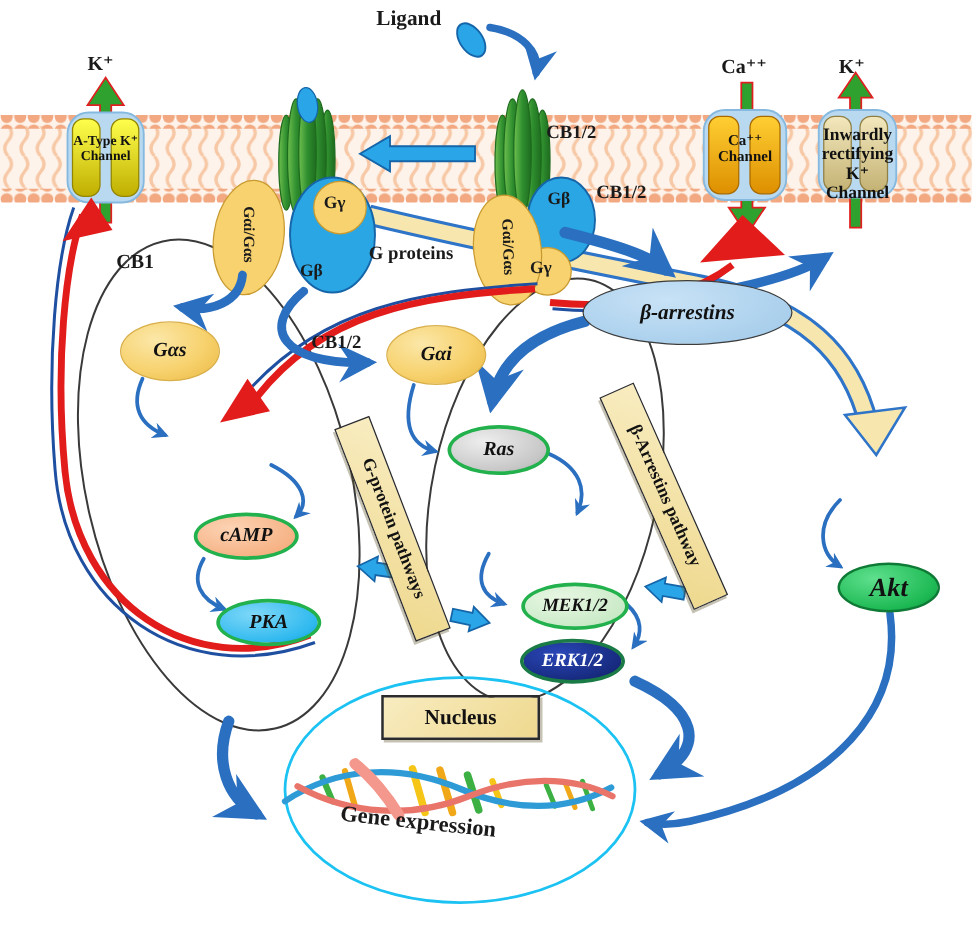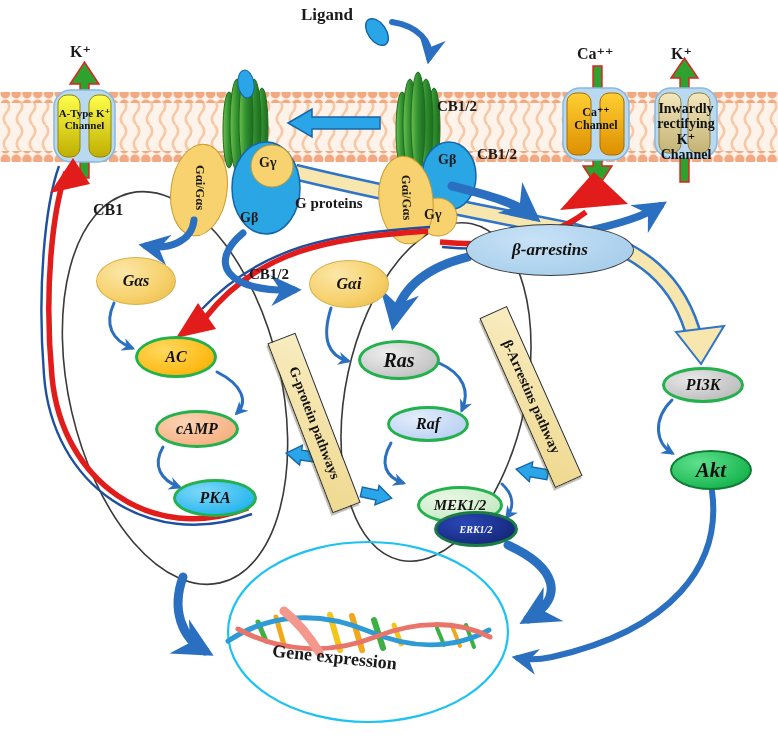--- a/index.html
+++ b/index.html
@@ -217,7 +217,6 @@
 
 <div class="node gnode" style="left:96px;top:257px;width:80px;height:48px;font-size:16px;">Gαs</div>
 <div class="node gnode" style="left:309px;top:260px;width:80px;height:48px;font-size:16px;">Gαi</div>
-<div class="node greenborder" style="left:135px;top:336px;width:82px;height:42px;font-size:16px;background:radial-gradient(ellipse at 35% 30%,#ffd95e,#fdb913 70%,#e09a00);">AC</div>
 <div class="node greenborder" style="left:173px;top:479px;width:84px;height:38px;font-size:16px;background:radial-gradient(ellipse at 35% 30%,#7fd8f8,#2fb9ef 70%,#0d9ad8);">PKA</div>
 <div class="node greenborder" style="left:155px;top:410px;width:84px;height:38px;font-size:16px;background:radial-gradient(ellipse at 35% 30%,#fcd3b4,#f6b183 75%,#eb9a63);">cAMP</div>
 <div class="node greenborder" style="left:358px;top:340px;width:82px;height:40px;font-size:20px;background:radial-gradient(ellipse at 35% 30%,#eeeeee,#c7c7c7 70%,#a8a8a8);text-align:center;">Ras</div>

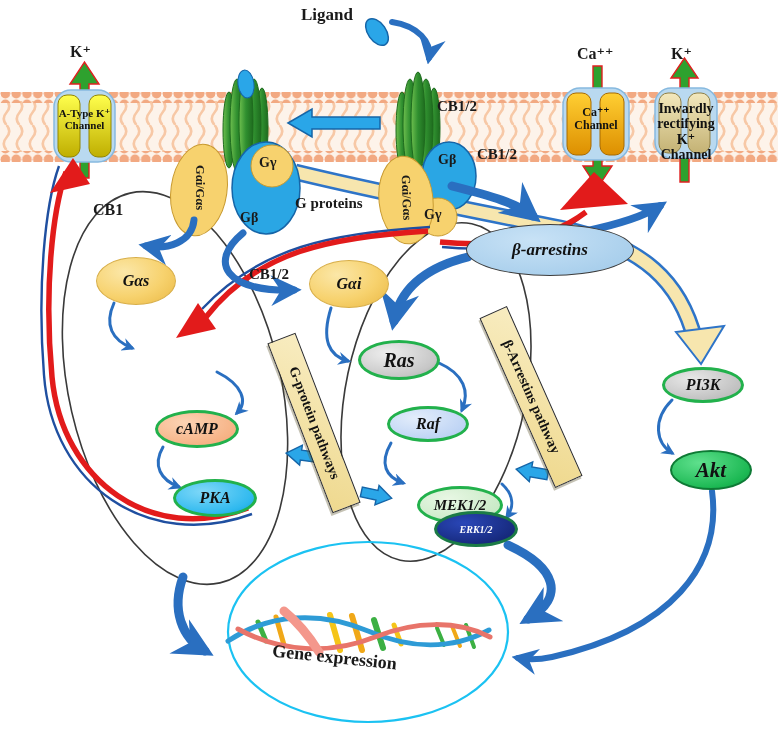--- a/index.html
+++ b/index.html
@@ -219,7 +219,7 @@
 <div class="node gnode" style="left:309px;top:260px;width:80px;height:48px;font-size:16px;">Gαi</div>
 <div class="node greenborder" style="left:173px;top:479px;width:84px;height:38px;font-size:16px;background:radial-gradient(ellipse at 35% 30%,#7fd8f8,#2fb9ef 70%,#0d9ad8);">PKA</div>
 <div class="node greenborder" style="left:155px;top:410px;width:84px;height:38px;font-size:16px;background:radial-gradient(ellipse at 35% 30%,#fcd3b4,#f6b183 75%,#eb9a63);">cAMP</div>
-<div class="node greenborder" style="left:358px;top:340px;width:82px;height:40px;font-size:20px;background:radial-gradient(ellipse at 35% 30%,#eeeeee,#c7c7c7 70%,#a8a8a8);text-align:center;">Ras</div>
+<div class="node greenborder" style="left:358px;top:340px;width:82px;height:40px;font-size:16px;background:radial-gradient(ellipse at 35% 30%,#eeeeee,#c7c7c7 70%,#a8a8a8);text-align:center;">Ras</div>
 <div class="node greenborder" style="left:387px;top:406px;width:82px;height:36px;font-size:16px;background:radial-gradient(ellipse at 35% 30%,#e3edfb,#bdd3f4 75%,#9fbce6);">Raf</div>
 <div class="node greenborder" style="left:417px;top:486px;width:86px;height:38px;font-size:15px;background:radial-gradient(ellipse at 35% 30%,#e8f7e4,#c9eac6 75%,#a9d8a6);">MEK1/2</div>
 <div class="node" style="left:434px;top:511px;width:84px;height:36px;font-size:10px;color:#fff;border:3px solid #1B7B46;background:radial-gradient(ellipse at 35% 30%,#2a47b8,#16297C 75%,#0c1a55);">ERK1/2</div>

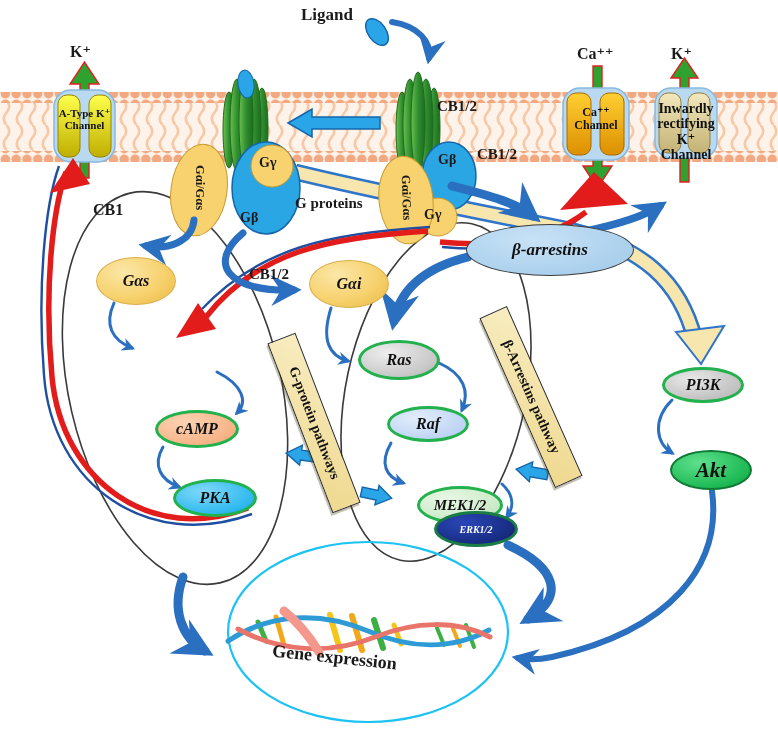--- a/index.html
+++ b/index.html
@@ -223,7 +223,6 @@
 <div class="node greenborder" style="left:387px;top:406px;width:82px;height:36px;font-size:16px;background:radial-gradient(ellipse at 35% 30%,#e3edfb,#bdd3f4 75%,#9fbce6);">Raf</div>
 <div class="node greenborder" style="left:417px;top:486px;width:86px;height:38px;font-size:15px;background:radial-gradient(ellipse at 35% 30%,#e8f7e4,#c9eac6 75%,#a9d8a6);">MEK1/2</div>
 <div class="node" style="left:434px;top:511px;width:84px;height:36px;font-size:10px;color:#fff;border:3px solid #1B7B46;background:radial-gradient(ellipse at 35% 30%,#2a47b8,#16297C 75%,#0c1a55);">ERK1/2</div>
-<div class="node greenborder" style="left:662px;top:367px;width:82px;height:36px;font-size:16px;background:radial-gradient(ellipse at 35% 30%,#e8e8e8,#bfbfbf 75%,#a0a0a0);">PI3K</div>
 <div class="node" style="left:670px;top:450px;width:82px;height:40px;font-size:21px;border:2px solid #0E7A35;background:radial-gradient(ellipse at 35% 30%,#5fe08d,#1DB954 70%,#0f9340);">Akt</div>
 <div class="node" style="left:466px;top:224px;width:168px;height:52px;font-size:17px;border:1.6px solid #3c3c3c;background:radial-gradient(ellipse at 40% 30%,#c8e2f6,#a9cfec 75%,#8fbde2);">β-arrestins</div>
 

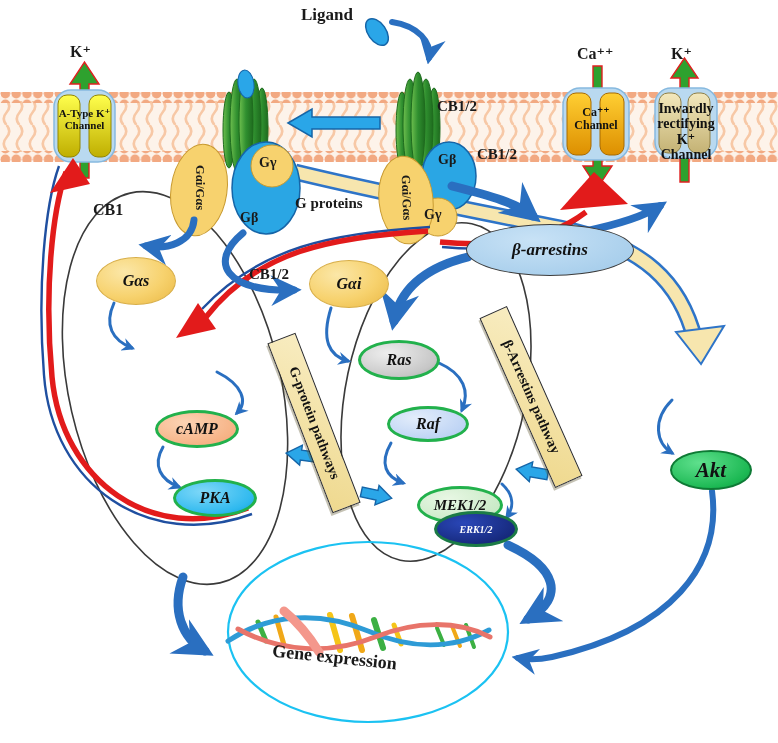--- a/index.html
+++ b/index.html
@@ -220,7 +220,6 @@
 <div class="node greenborder" style="left:173px;top:479px;width:84px;height:38px;font-size:16px;background:radial-gradient(ellipse at 35% 30%,#7fd8f8,#2fb9ef 70%,#0d9ad8);">PKA</div>
 <div class="node greenborder" style="left:155px;top:410px;width:84px;height:38px;font-size:16px;background:radial-gradient(ellipse at 35% 30%,#fcd3b4,#f6b183 75%,#eb9a63);">cAMP</div>
 <div class="node greenborder" style="left:358px;top:340px;width:82px;height:40px;font-size:16px;background:radial-gradient(ellipse at 35% 30%,#eeeeee,#c7c7c7 70%,#a8a8a8);text-align:center;">Ras</div>
-<div class="node greenborder" style="left:387px;top:406px;width:82px;height:36px;font-size:16px;background:radial-gradient(ellipse at 35% 30%,#e3edfb,#bdd3f4 75%,#9fbce6);">Raf</div>
 <div class="node greenborder" style="left:417px;top:486px;width:86px;height:38px;font-size:15px;background:radial-gradient(ellipse at 35% 30%,#e8f7e4,#c9eac6 75%,#a9d8a6);">MEK1/2</div>
 <div class="node" style="left:434px;top:511px;width:84px;height:36px;font-size:10px;color:#fff;border:3px solid #1B7B46;background:radial-gradient(ellipse at 35% 30%,#2a47b8,#16297C 75%,#0c1a55);">ERK1/2</div>
 <div class="node" style="left:670px;top:450px;width:82px;height:40px;font-size:21px;border:2px solid #0E7A35;background:radial-gradient(ellipse at 35% 30%,#5fe08d,#1DB954 70%,#0f9340);">Akt</div>

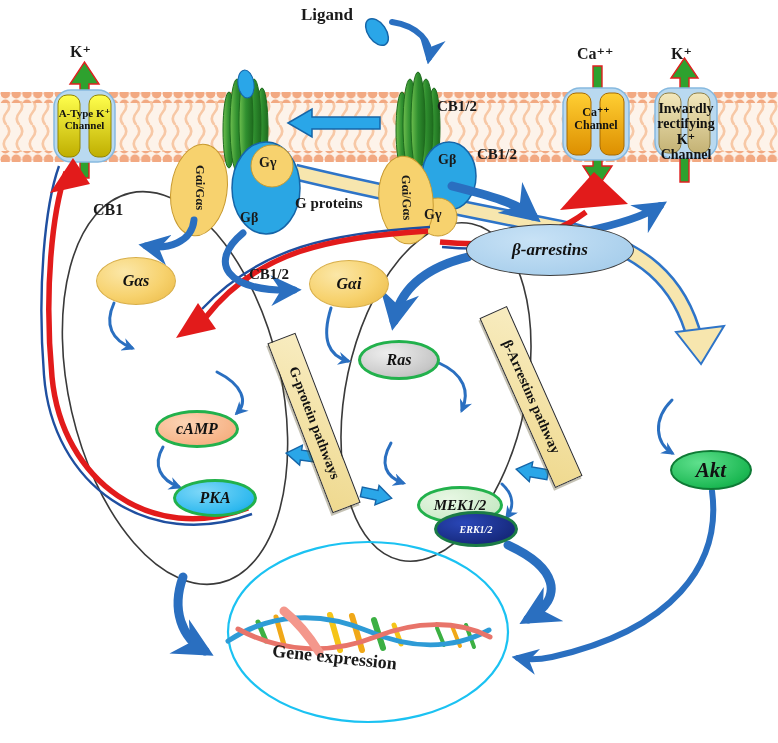--- a/index.html
+++ b/index.html
@@ -220,7 +220,7 @@
 <div class="node greenborder" style="left:173px;top:479px;width:84px;height:38px;font-size:16px;background:radial-gradient(ellipse at 35% 30%,#7fd8f8,#2fb9ef 70%,#0d9ad8);">PKA</div>
 <div class="node greenborder" style="left:155px;top:410px;width:84px;height:38px;font-size:16px;background:radial-gradient(ellipse at 35% 30%,#fcd3b4,#f6b183 75%,#eb9a63);">cAMP</div>
 <div class="node greenborder" style="left:358px;top:340px;width:82px;height:40px;font-size:16px;background:radial-gradient(ellipse at 35% 30%,#eeeeee,#c7c7c7 70%,#a8a8a8);text-align:center;">Ras</div>
-<div class="node greenborder" style="left:417px;top:486px;width:86px;height:38px;font-size:15px;background:radial-gradient(ellipse at 35% 30%,#e8f7e4,#c9eac6 75%,#a9d8a6);">MEK1/2</div>
+<div class="node greenborder" style="left:417px;top:466px;width:86px;height:38px;font-size:15px;background:radial-gradient(ellipse at 35% 30%,#e8f7e4,#c9eac6 75%,#a9d8a6);">MEK1/2</div>
 <div class="node" style="left:434px;top:511px;width:84px;height:36px;font-size:10px;color:#fff;border:3px solid #1B7B46;background:radial-gradient(ellipse at 35% 30%,#2a47b8,#16297C 75%,#0c1a55);">ERK1/2</div>
 <div class="node" style="left:670px;top:450px;width:82px;height:40px;font-size:21px;border:2px solid #0E7A35;background:radial-gradient(ellipse at 35% 30%,#5fe08d,#1DB954 70%,#0f9340);">Akt</div>
 <div class="node" style="left:466px;top:224px;width:168px;height:52px;font-size:17px;border:1.6px solid #3c3c3c;background:radial-gradient(ellipse at 40% 30%,#c8e2f6,#a9cfec 75%,#8fbde2);">β-arrestins</div>

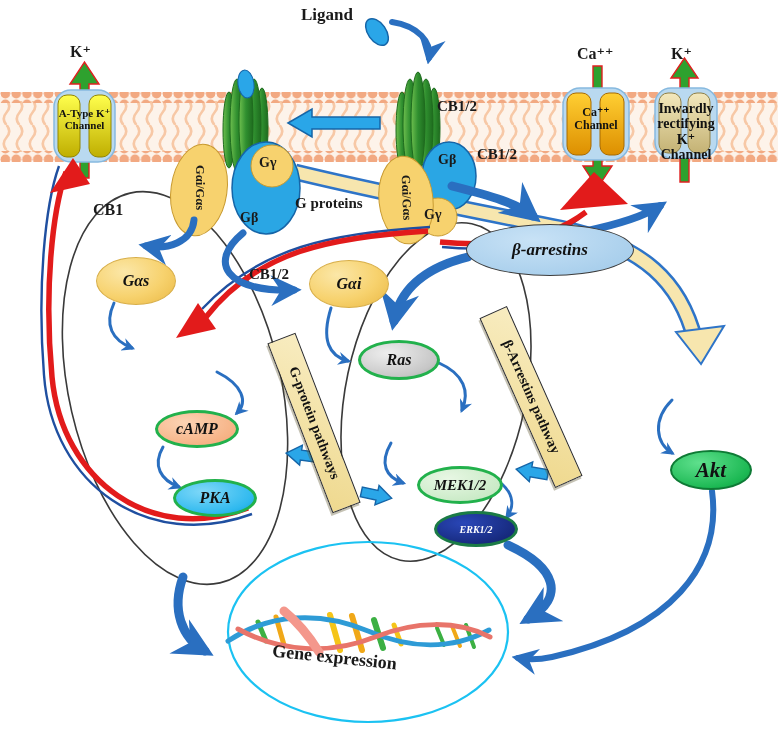--- a/index.html
+++ b/index.html
@@ -221,7 +221,7 @@
 <div class="node greenborder" style="left:155px;top:410px;width:84px;height:38px;font-size:16px;background:radial-gradient(ellipse at 35% 30%,#fcd3b4,#f6b183 75%,#eb9a63);">cAMP</div>
 <div class="node greenborder" style="left:358px;top:340px;width:82px;height:40px;font-size:16px;background:radial-gradient(ellipse at 35% 30%,#eeeeee,#c7c7c7 70%,#a8a8a8);text-align:center;">Ras</div>
 <div class="node greenborder" style="left:417px;top:466px;width:86px;height:38px;font-size:15px;background:radial-gradient(ellipse at 35% 30%,#e8f7e4,#c9eac6 75%,#a9d8a6);">MEK1/2</div>
-<div class="node" style="left:434px;top:511px;width:84px;height:36px;font-size:10px;color:#fff;border:3px solid #1B7B46;background:radial-gradient(ellipse at 35% 30%,#2a47b8,#16297C 75%,#0c1a55);">ERK1/2</div>
+<div class="node" style="left:416px;top:511px;width:84px;height:36px;font-size:15px;color:#fff;border:3px solid #1B7B46;background:radial-gradient(ellipse at 35% 30%,#2a47b8,#16297C 75%,#0c1a55);">ERK1/2</div>
 <div class="node" style="left:670px;top:450px;width:82px;height:40px;font-size:21px;border:2px solid #0E7A35;background:radial-gradient(ellipse at 35% 30%,#5fe08d,#1DB954 70%,#0f9340);">Akt</div>
 <div class="node" style="left:466px;top:224px;width:168px;height:52px;font-size:17px;border:1.6px solid #3c3c3c;background:radial-gradient(ellipse at 40% 30%,#c8e2f6,#a9cfec 75%,#8fbde2);">β-arrestins</div>
 

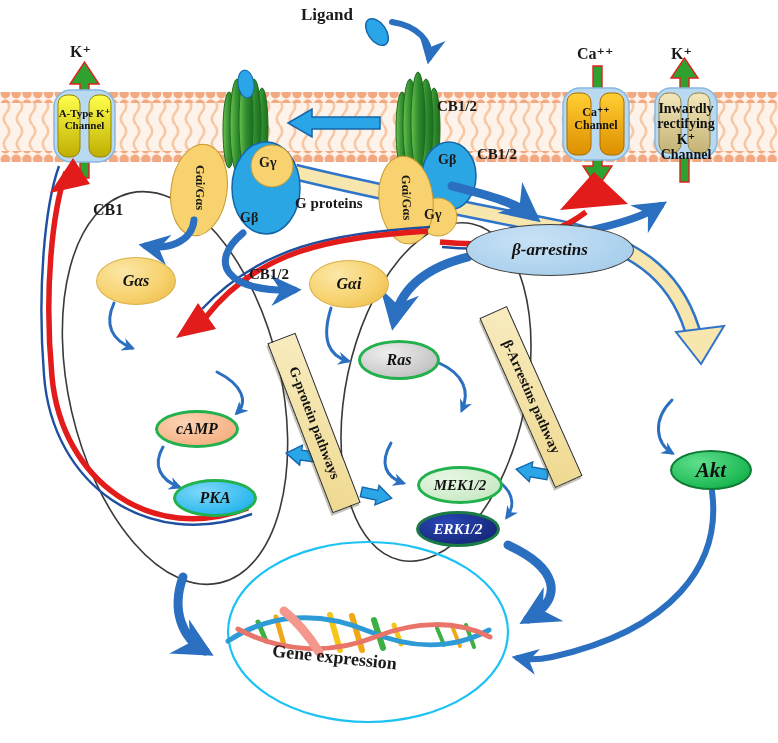--- a/index.html
+++ b/index.html
@@ -227,6 +227,7 @@
 
 <div class="tanbox" style="left:223px;top:408px;width:180px;height:28px;font-size:14px;transform:rotate(69deg);">G-protein pathways</div>
 <div class="tanbox" style="left:438px;top:382px;width:184px;height:28px;font-size:14px;transform:rotate(66deg);">β-Arrestins pathway</div>
+<div class="tanbox" style="left:305px;top:556px;width:123px;height:32px;font-size:17px;border-width:2px;">Nucleus</div>
 
 <div class="lbl" style="left:272px;top:648px;font-size:18px;transform:rotate(6deg);">Gene expression</div>
 

